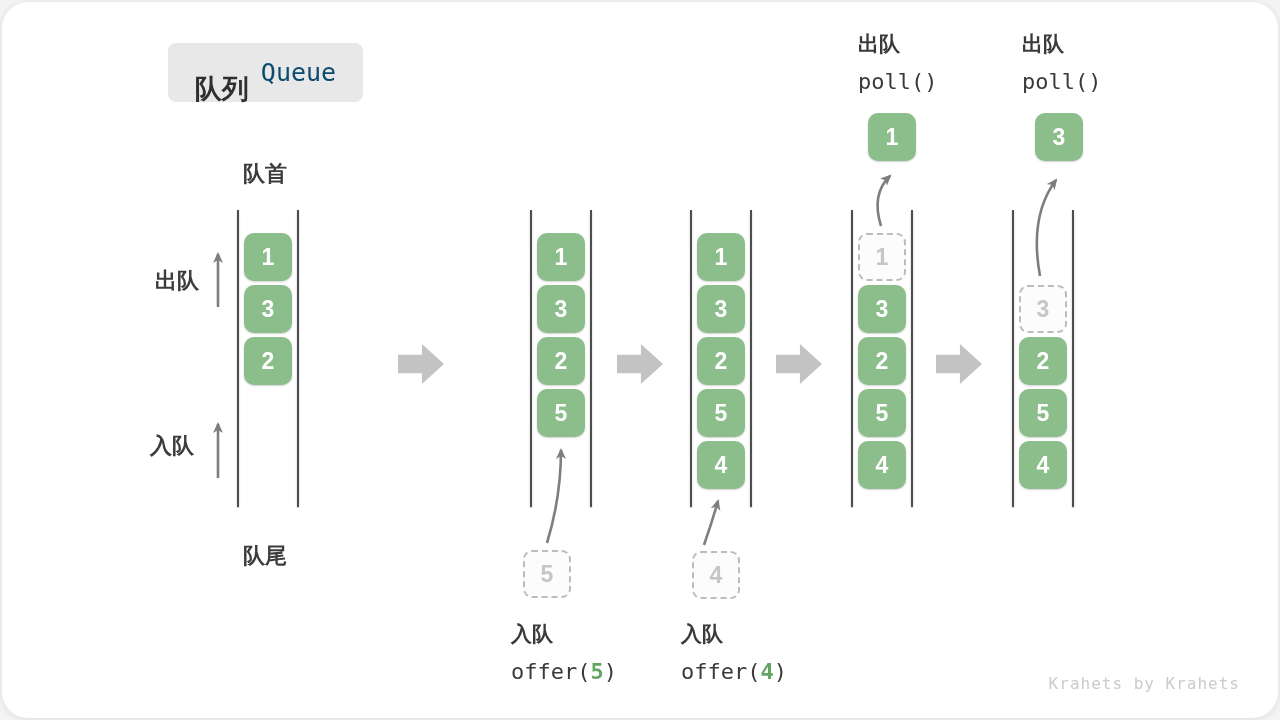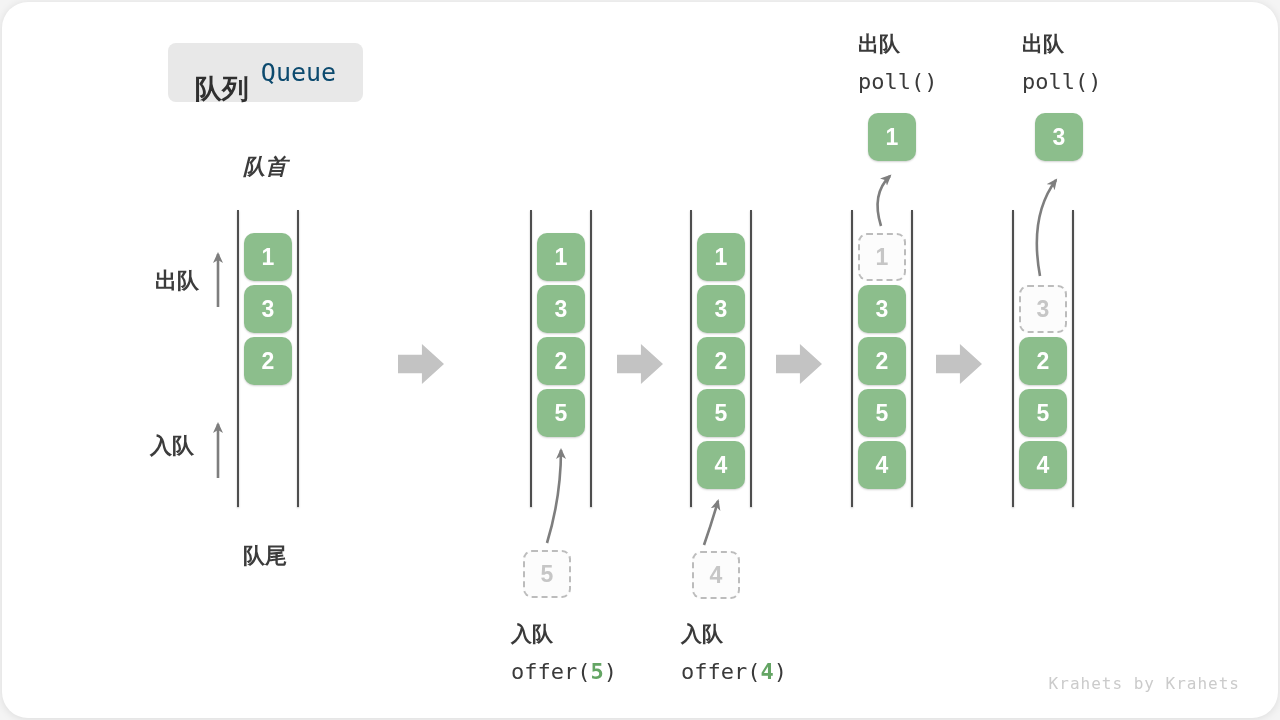--- a/index.html
+++ b/index.html
@@ -75,7 +75,7 @@
   <span class="en">Queue</span>
 </div>
 
-<div class="cn-label abs" style="left:243px;top:152px;font-style:italic;">队首</div>
+<div class="cn-label abs" style="left:243px;top:159px;">队首</div>
 <div class="cn-label abs" style="left:243px;top:541px;">队尾</div>
 <div class="cn-label abs" style="left:155px;top:266px;">出队</div>
 <div class="cn-label abs" style="left:150px;top:431px;">入队</div>

